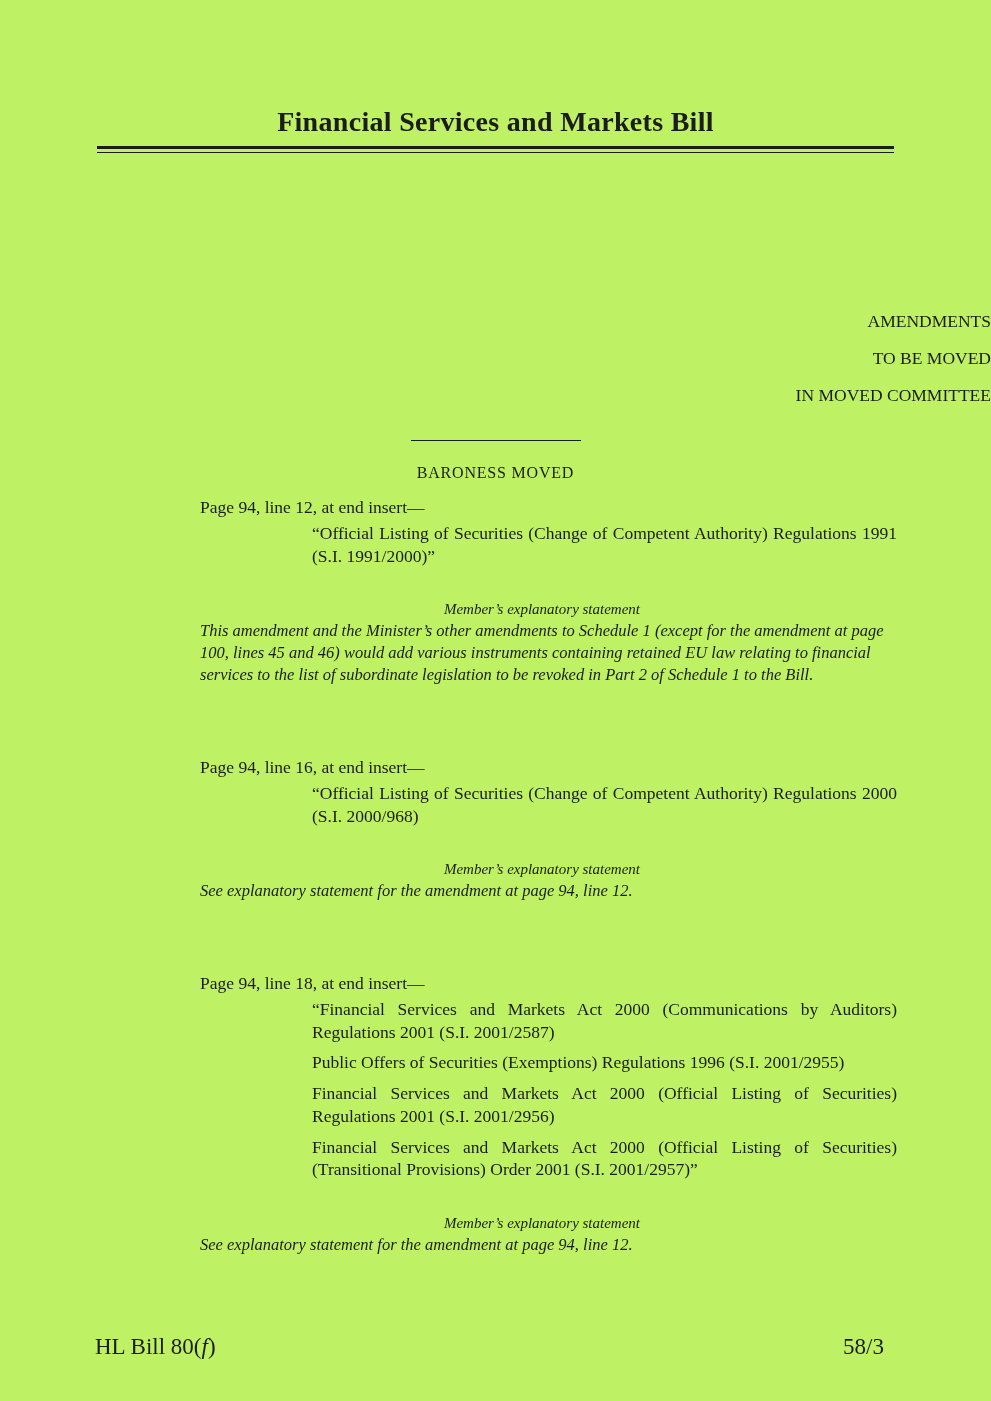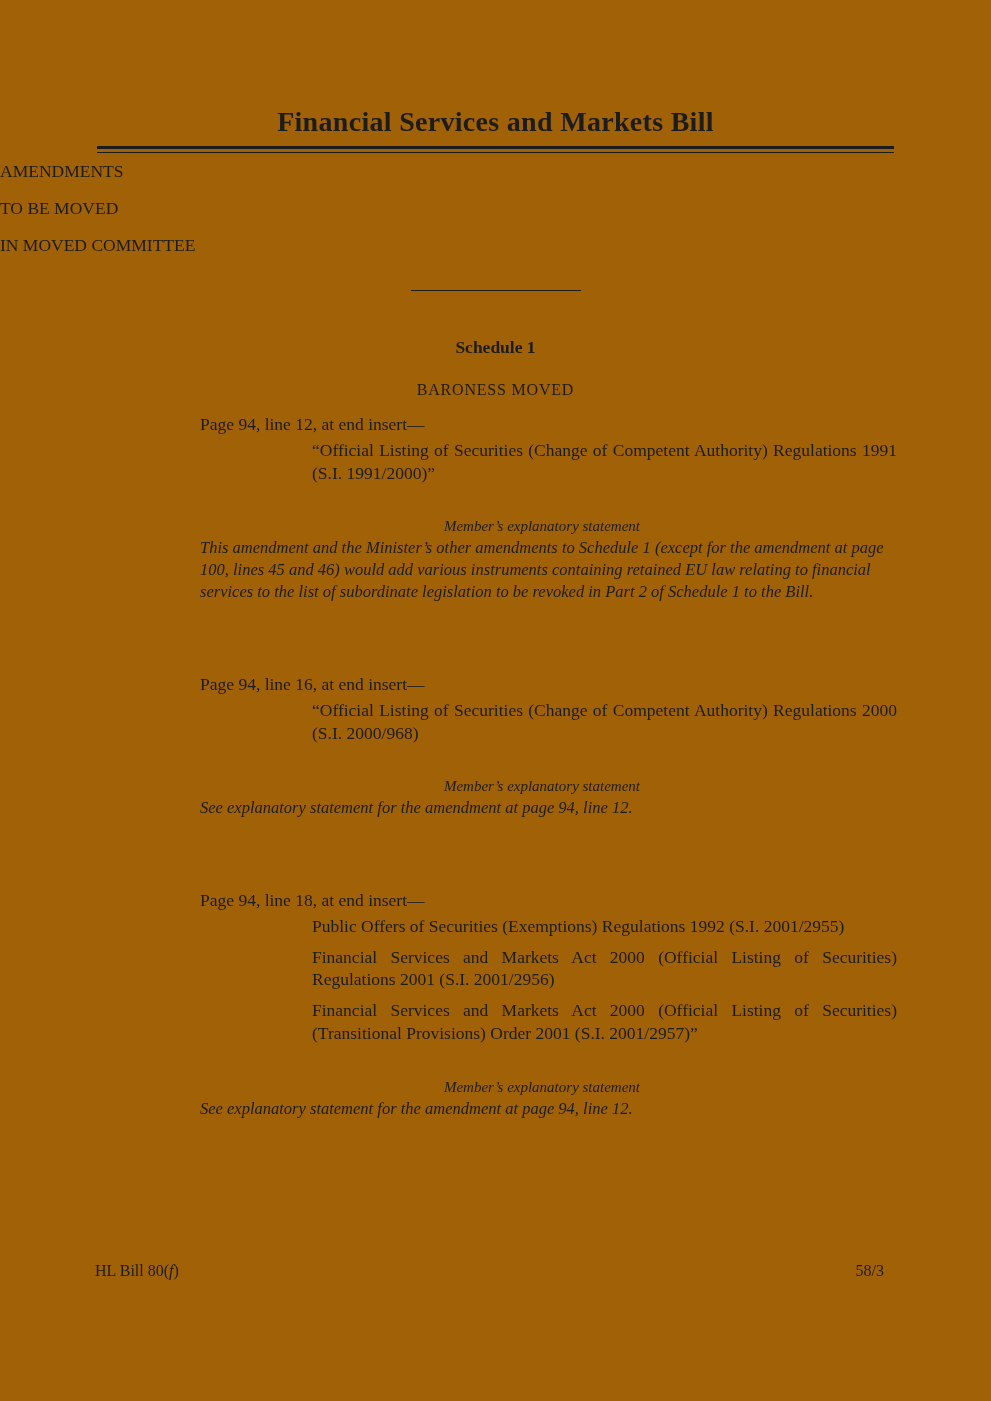--- a/index.html
+++ b/index.html
@@ -9,7 +9,7 @@
     width: 991px;
     height: 1401px;
     margin: 0 auto;
-    background: #a16207;
+    background: #bef264;
     color: #1c1c1c;
     font-family: "Liberation Serif", "DejaVu Serif", serif;
     overflow: hidden;

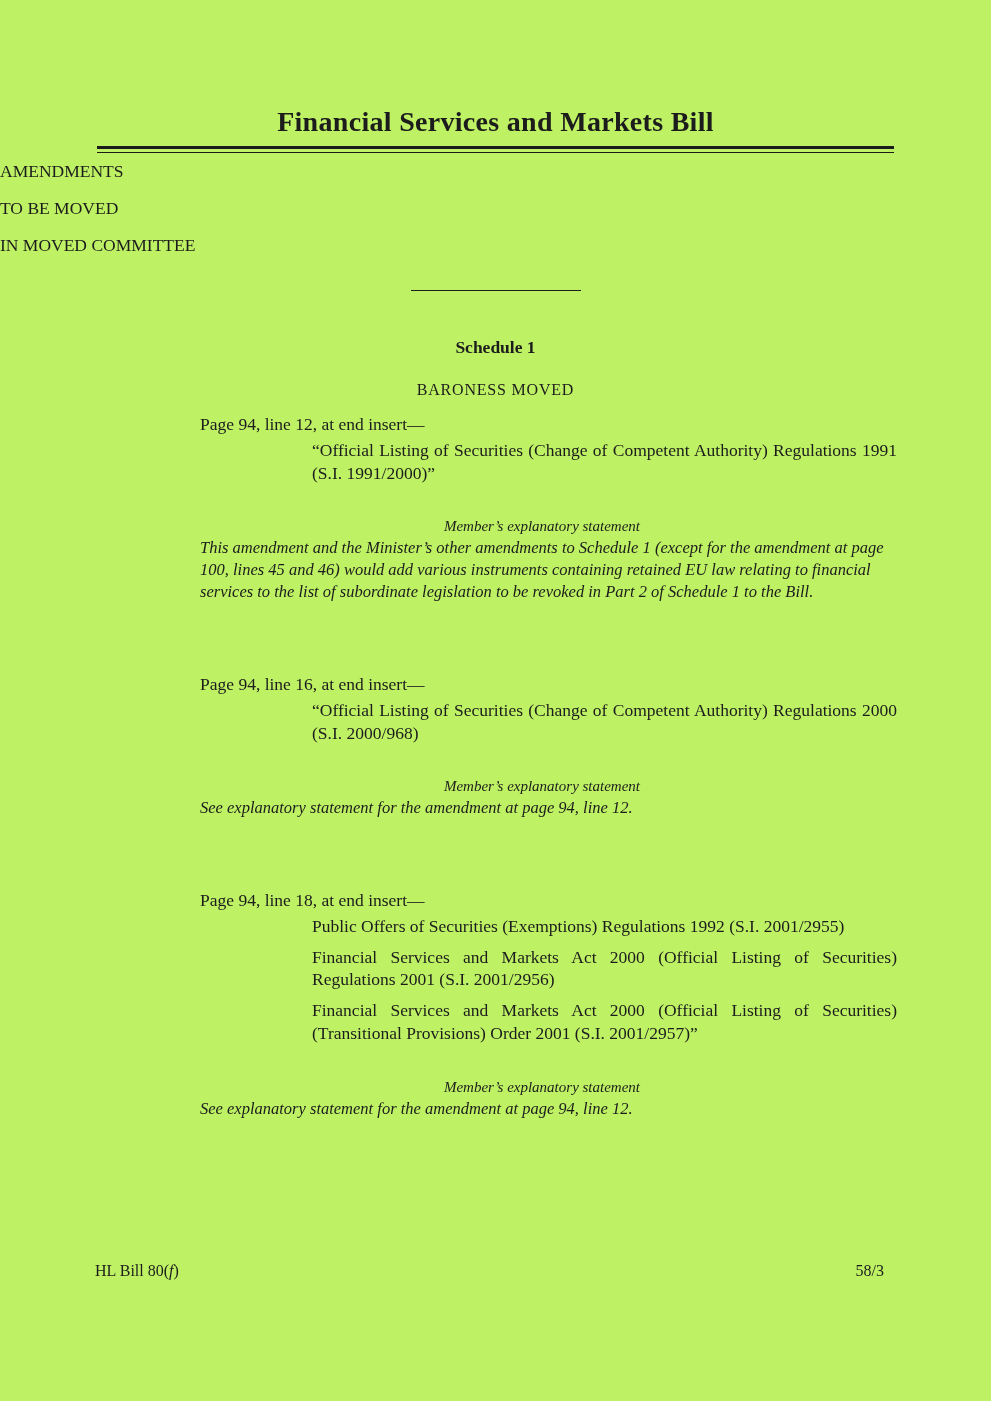--- a/index.html
+++ b/index.html
@@ -28,7 +28,8 @@
     border-bottom: 1.4px solid #1c1c1c;
   }
   .intro {
-    text-align: left;
+    margin-top: 150px;
+    text-align: right;
     font-size: 17.5px;
   }
   .intro p { line-height: 37px; }

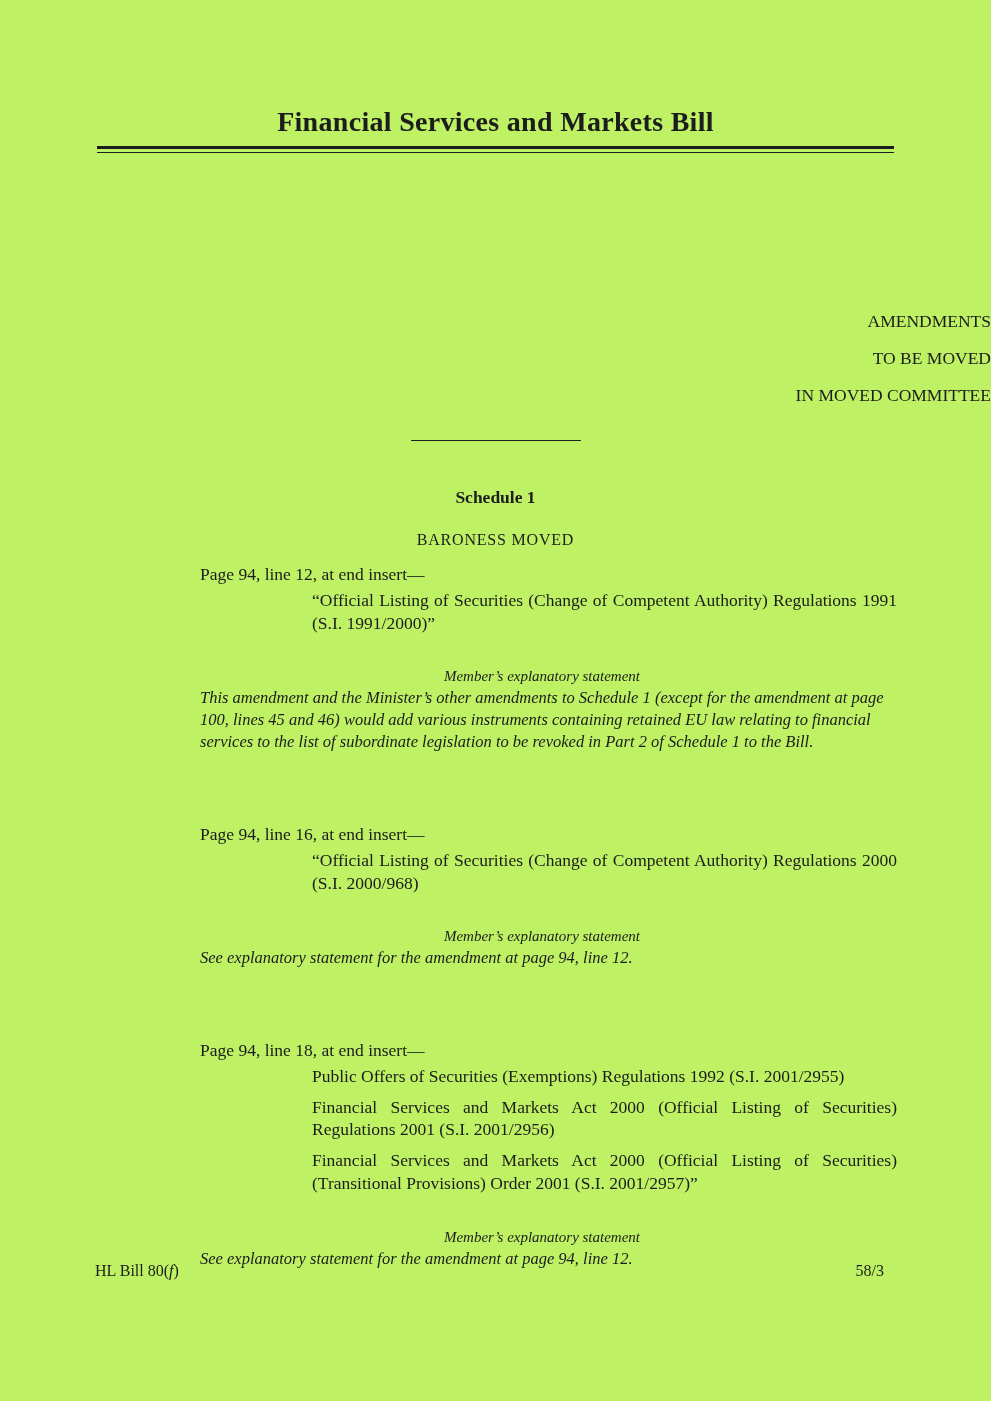--- a/index.html
+++ b/index.html
@@ -105,7 +105,6 @@
 
   <div class="sep"></div>
 
-  <p class="schedule">Schedule 1</p>
   <p class="sponsor">BARONESS MOVED</p>
 
   <section class="amendment first">

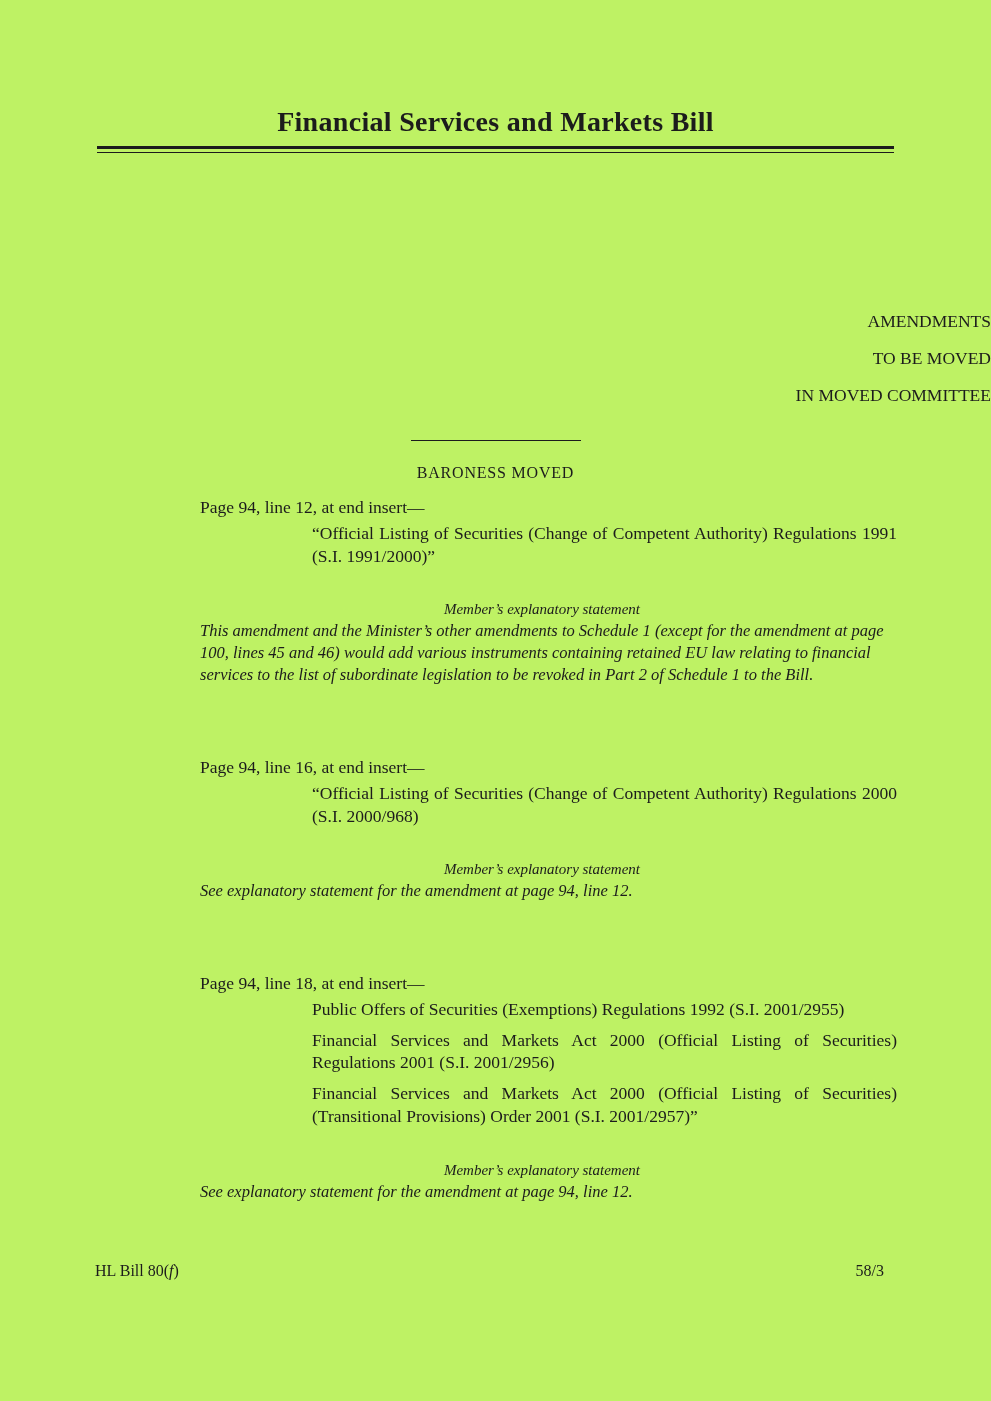--- a/index.html
+++ b/index.html
@@ -128,6 +128,7 @@
   <section class="amendment">
     <p class="lead-in">Page 94, line 18, at end insert—</p>
     <div>
+      <p class="insert">“Financial Services and Markets Act 2000 (Communications by Auditors) Regulations 2001 (S.I. 2001/2587)</p>
       <p class="insert">Public Offers of Securities (Exemptions) Regulations 1992 (S.I. 2001/2955)</p>
       <p class="insert">Financial Services and Markets Act 2000 (Official Listing of Securities) Regulations 2001 (S.I. 2001/2956)</p>
       <p class="insert">Financial Services and Markets Act 2000 (Official Listing of Securities) (Transitional Provisions) Order 2001 (S.I. 2001/2957)”</p>

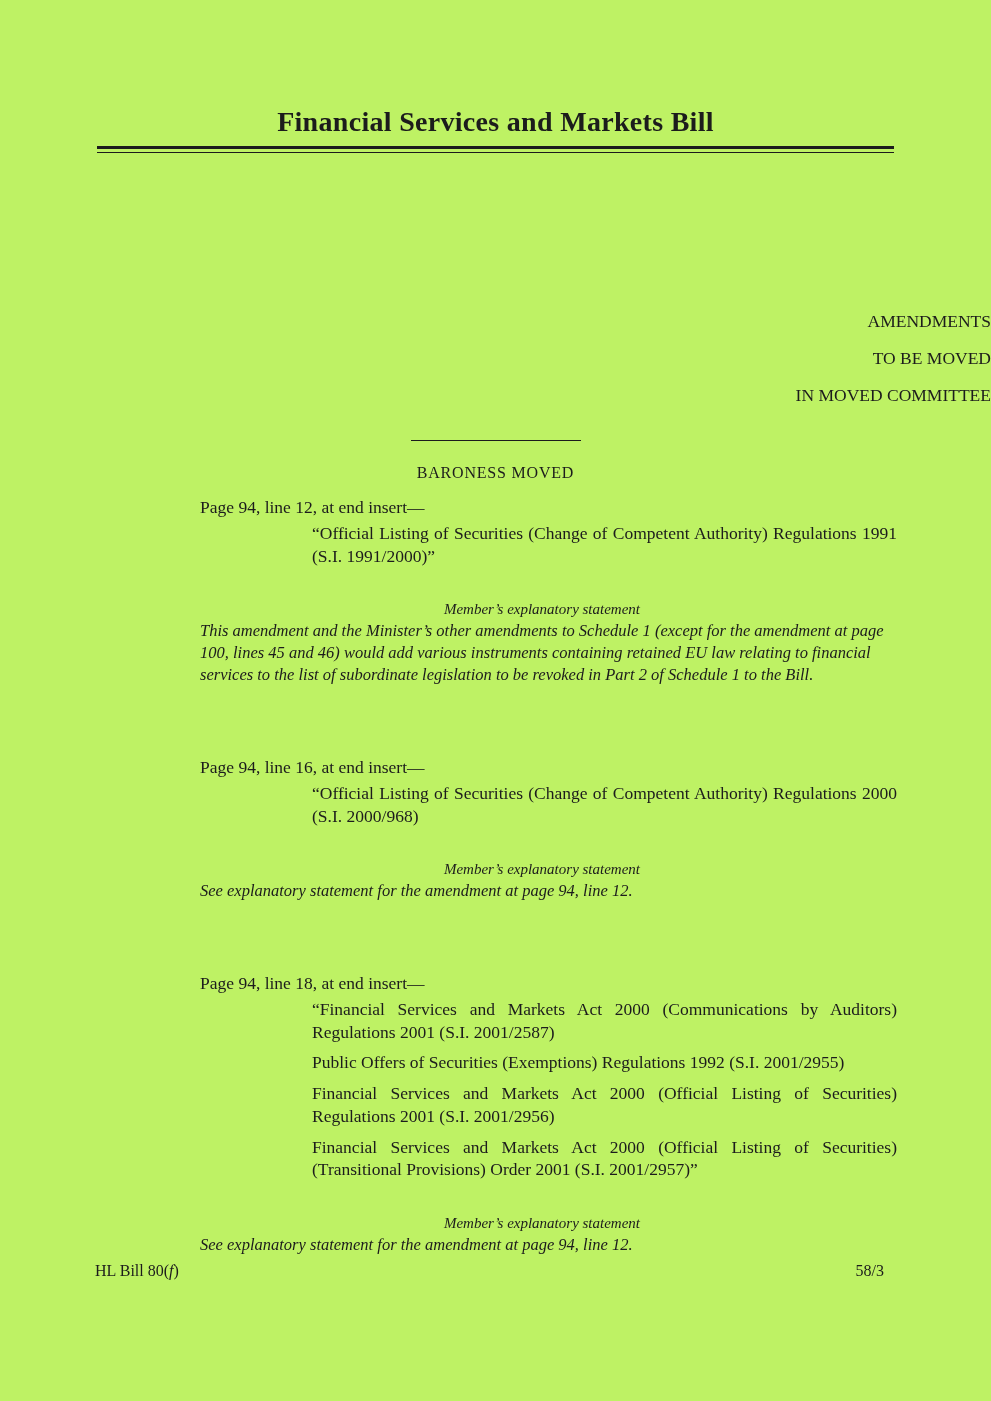--- a/index.html
+++ b/index.html
@@ -129,7 +129,7 @@
     <p class="lead-in">Page 94, line 18, at end insert—</p>
     <div>
       <p class="insert">“Financial Services and Markets Act 2000 (Communications by Auditors) Regulations 2001 (S.I. 2001/2587)</p>
-      <p class="insert">Public Offers of Securities (Exemptions) Regulations 1992 (S.I. 2001/2955)</p>
+      <p class="insert">Public Offers of Securities (Exemptions) Regulations 1996 (S.I. 2001/2955)</p>
       <p class="insert">Financial Services and Markets Act 2000 (Official Listing of Securities) Regulations 2001 (S.I. 2001/2956)</p>
       <p class="insert">Financial Services and Markets Act 2000 (Official Listing of Securities) (Transitional Provisions) Order 2001 (S.I. 2001/2957)”</p>
     </div>

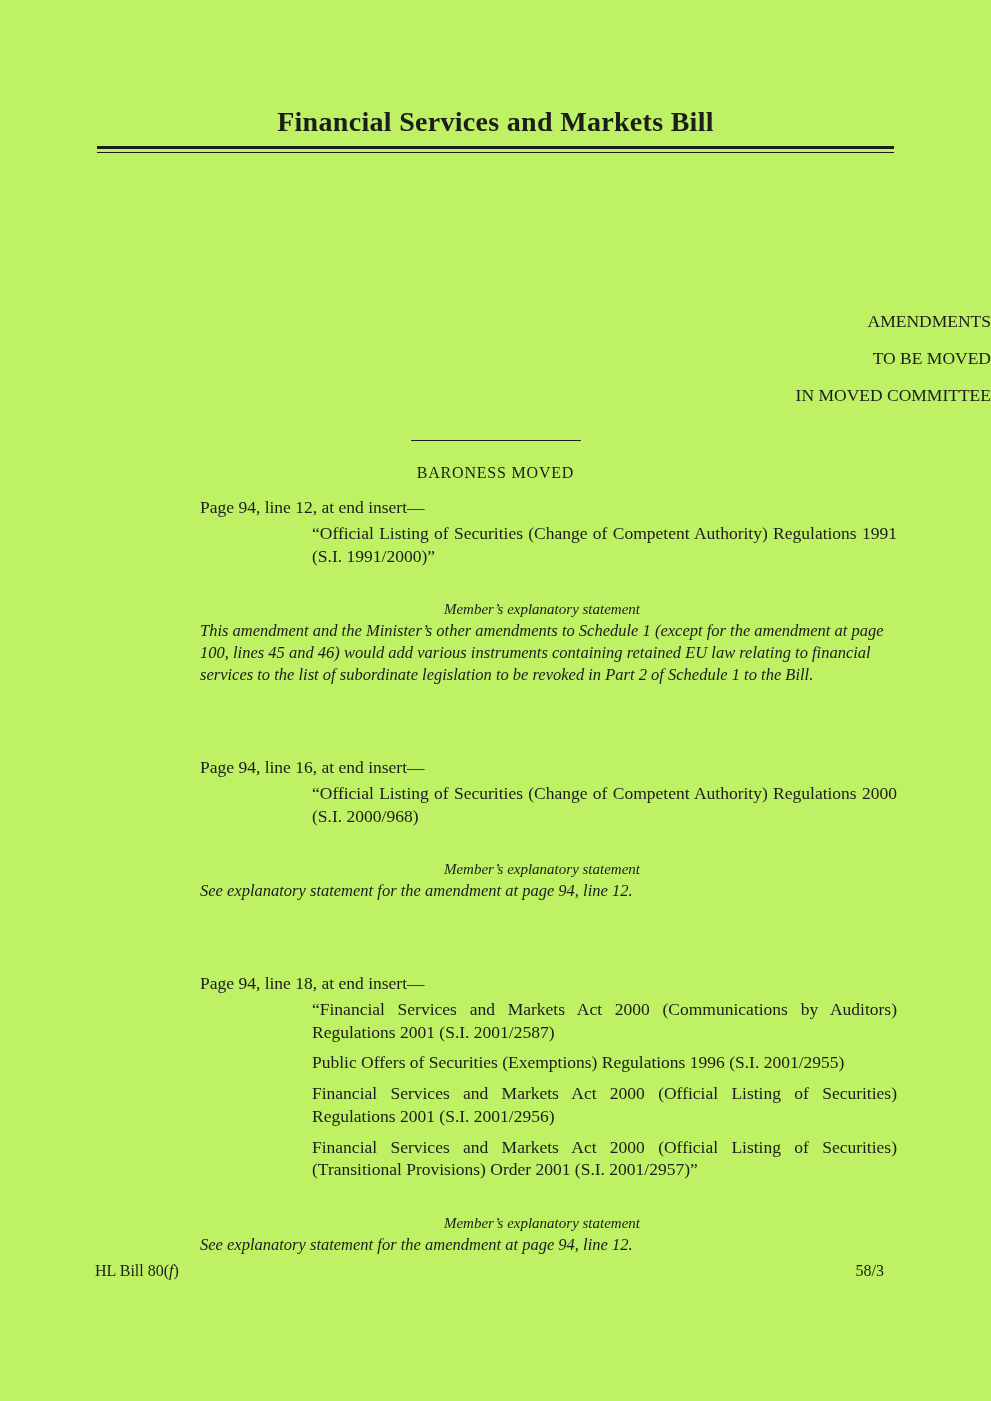--- a/index.html
+++ b/index.html
@@ -80,12 +80,12 @@
   }
   .footer {
     position: absolute;
-    top: 1262px;
+    top: 1334px;
     left: 95px;
     right: 107px;
     display: flex;
     justify-content: space-between;
-    font-size: 16px;
+    font-size: 23px;
     text-align: right;
   }
 </style>

